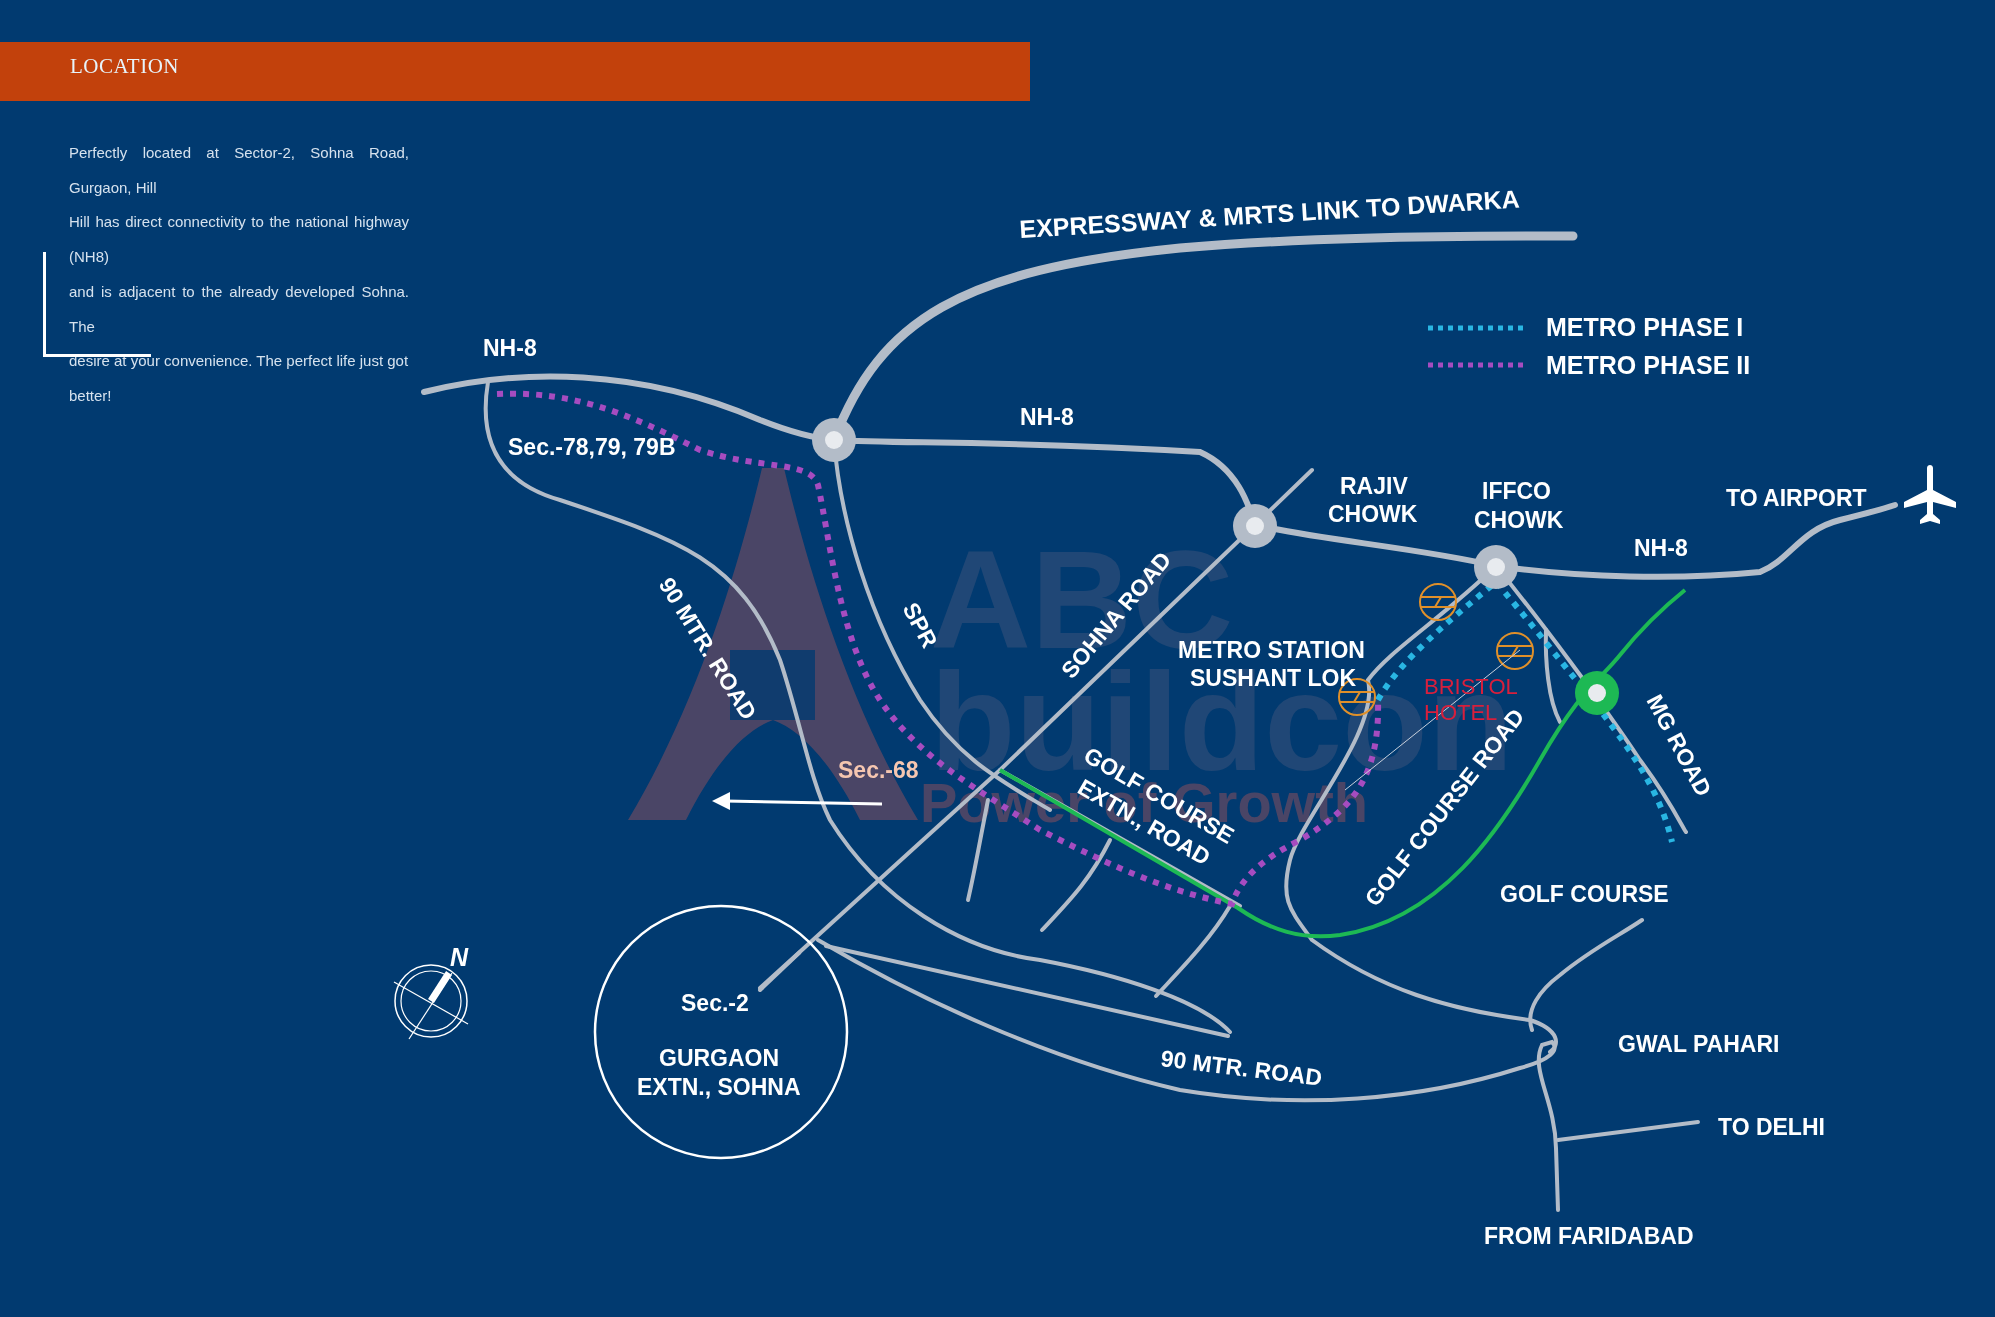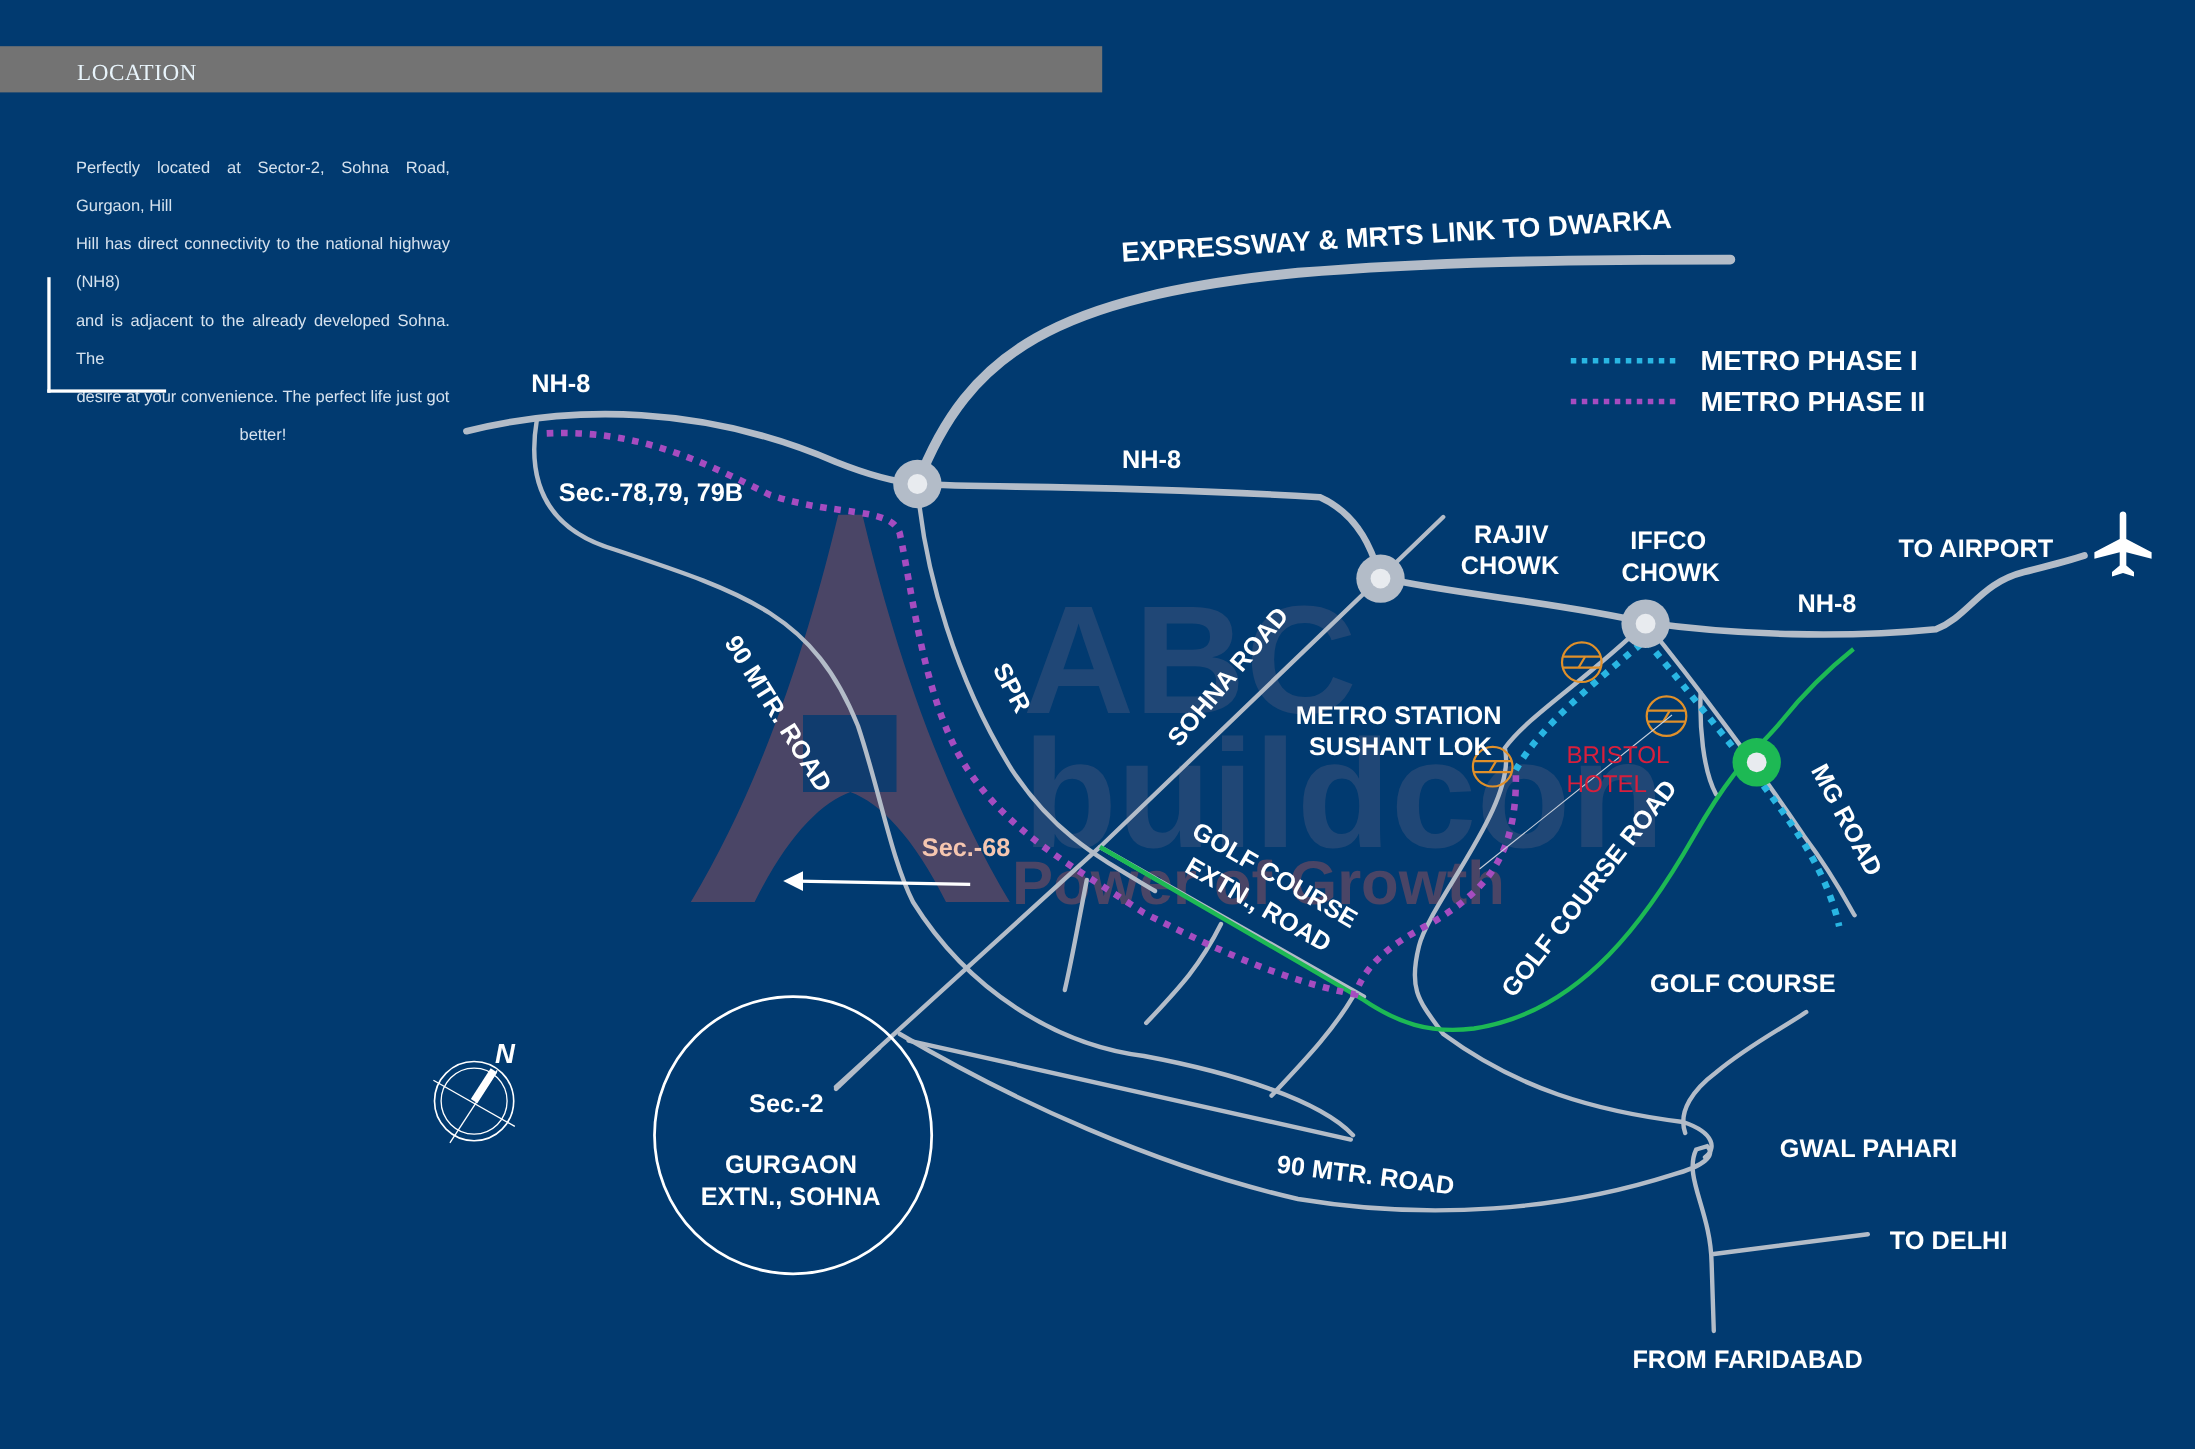--- a/index.html
+++ b/index.html
@@ -5,7 +5,7 @@
   html, body { margin:0; padding:0; }
   body { width:1995px; height:1317px; background:#013a70; overflow:hidden; position:relative;
          font-family:"Liberation Sans", sans-serif; }
-  .header-bar { position:absolute; left:0; top:42px; width:1002px; height:42px; background:#737373; }
+  .header-bar { position:absolute; left:0; top:42px; width:1002px; height:59px; background:#c2410c;padding-left:28px; }
   .header-title { position:absolute; left:70px; top:12px; color:#e8f4fb; font-family:"Liberation Serif", serif;
                   font-size:21px; letter-spacing:0.5px; }
   .desc { position:absolute; left:69px; top:136px; width:340px; color:#d6e2ee; font-size:15px;

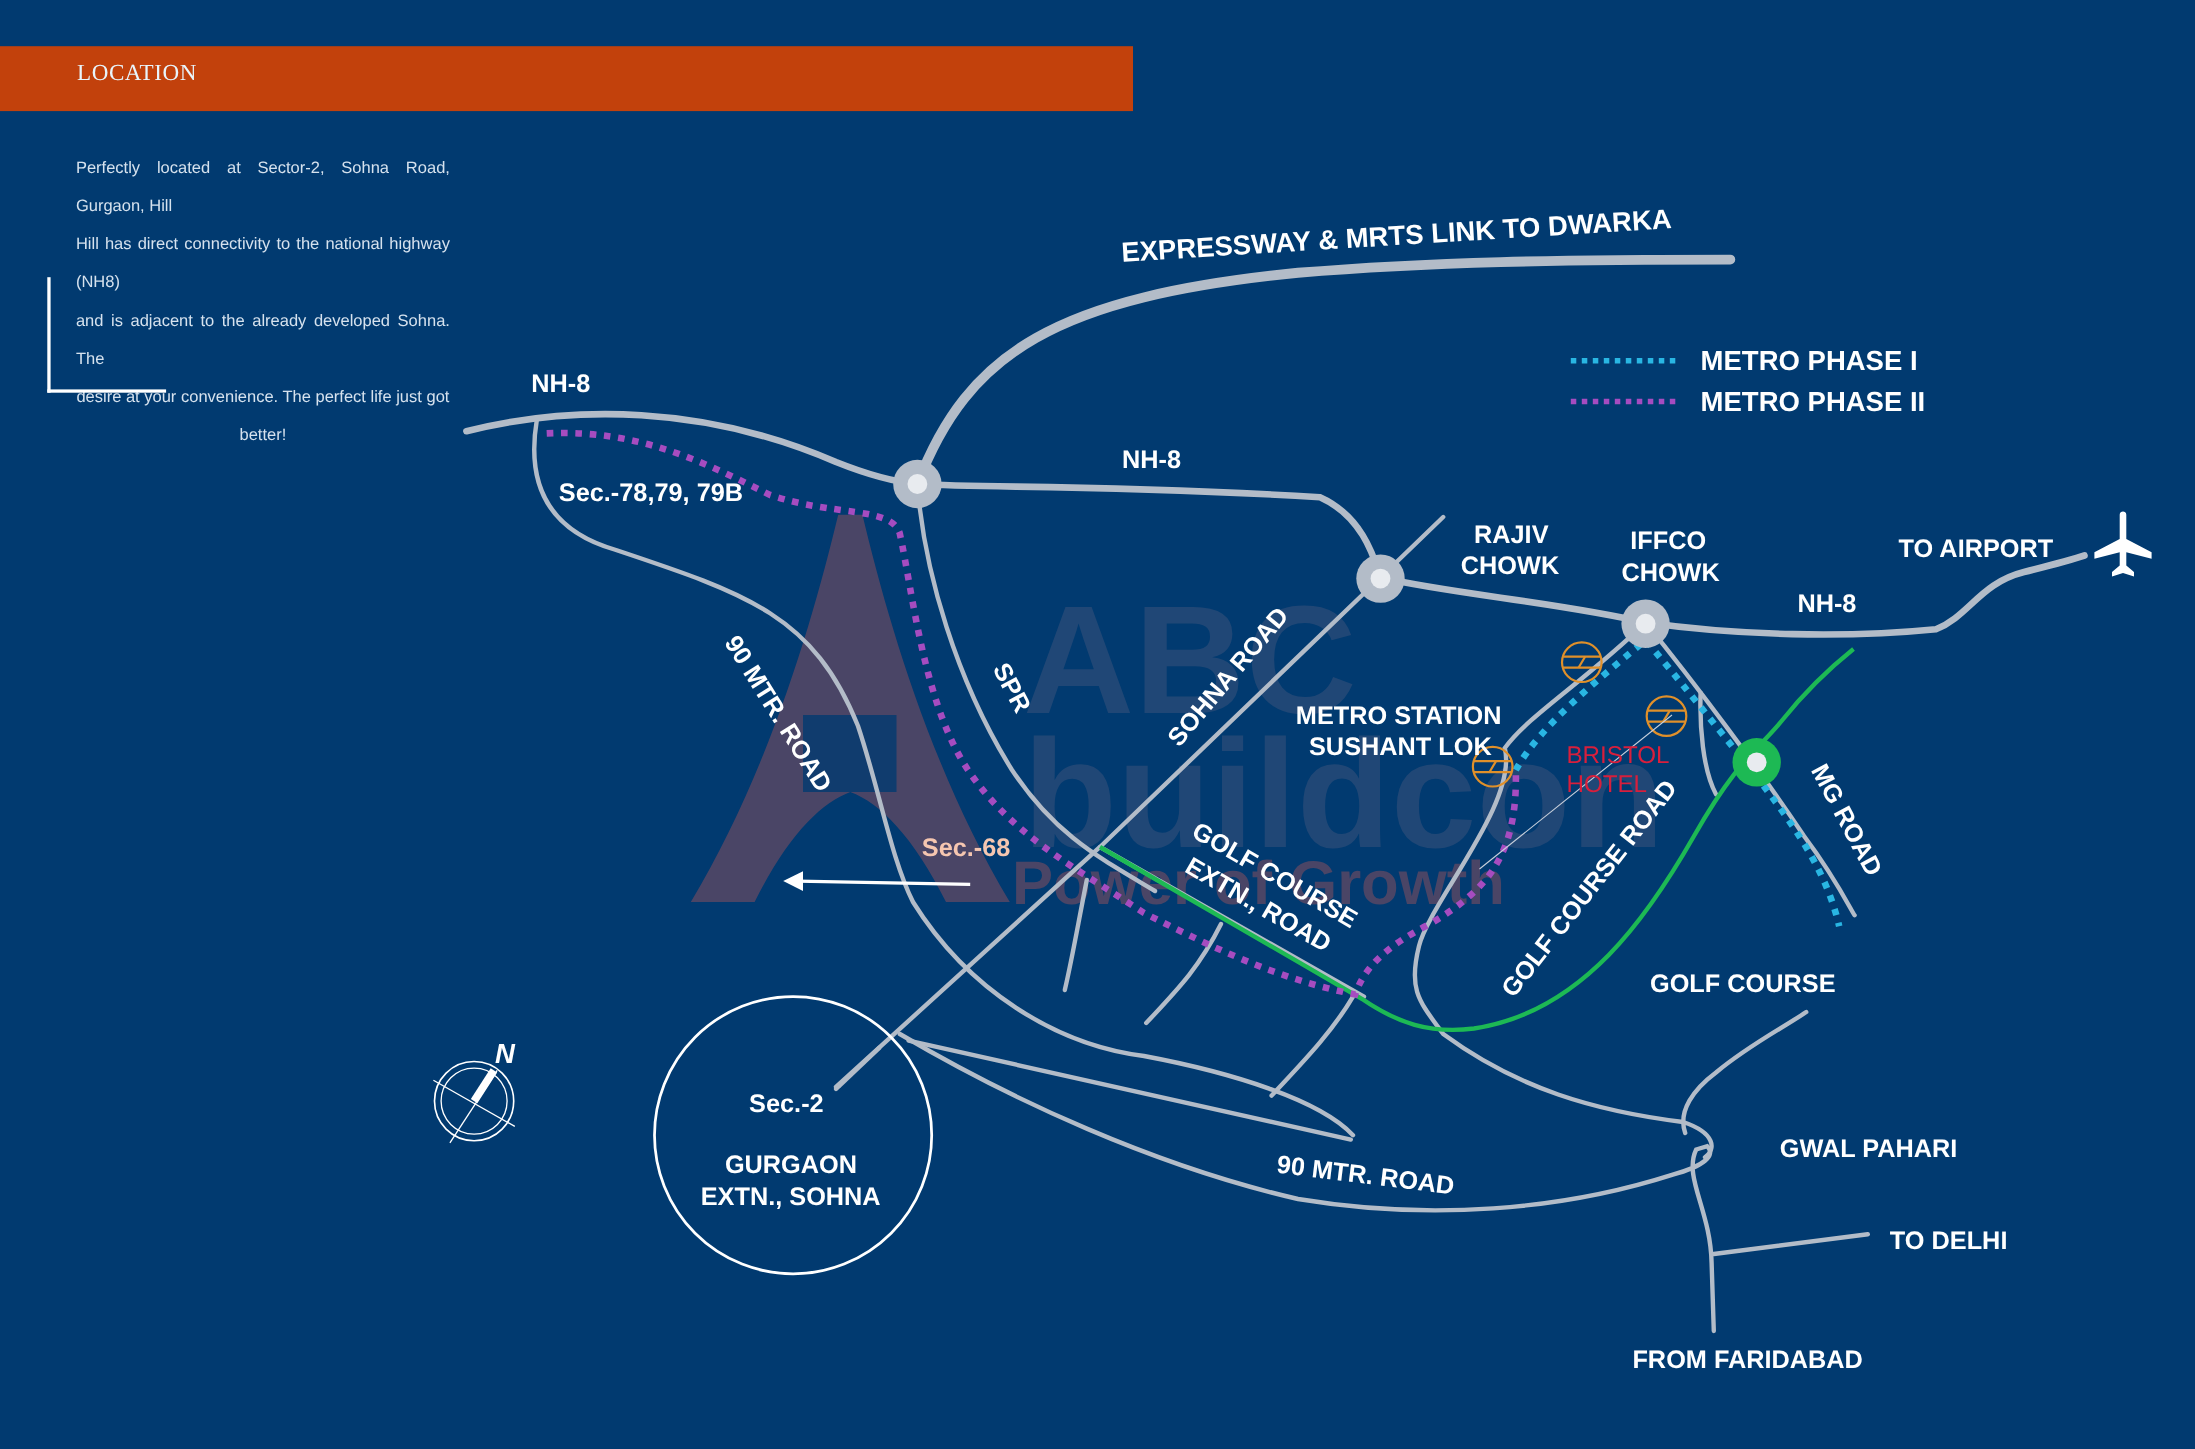--- a/index.html
+++ b/index.html
@@ -31,7 +31,7 @@
   <p>Perfectly located at Sector-2,  Sohna Road, Gurgaon, Hill</p>
   <p>Hill has direct connectivity to the national highway (NH8)</p>
   <p>and is adjacent to the already developed Sohna. The</p>
-  <p style="text-align:center">desire at your convenience. The perfect life just got better!</p>
+  <p style="text-align:left">desire at your convenience. The perfect life just got better!</p>
 </div>
 <div class="bracket"></div>
 

